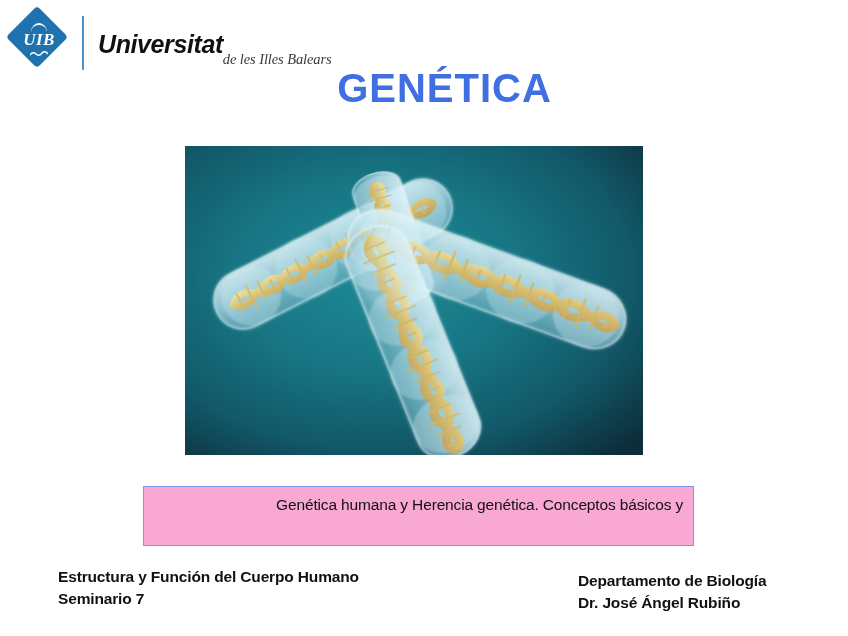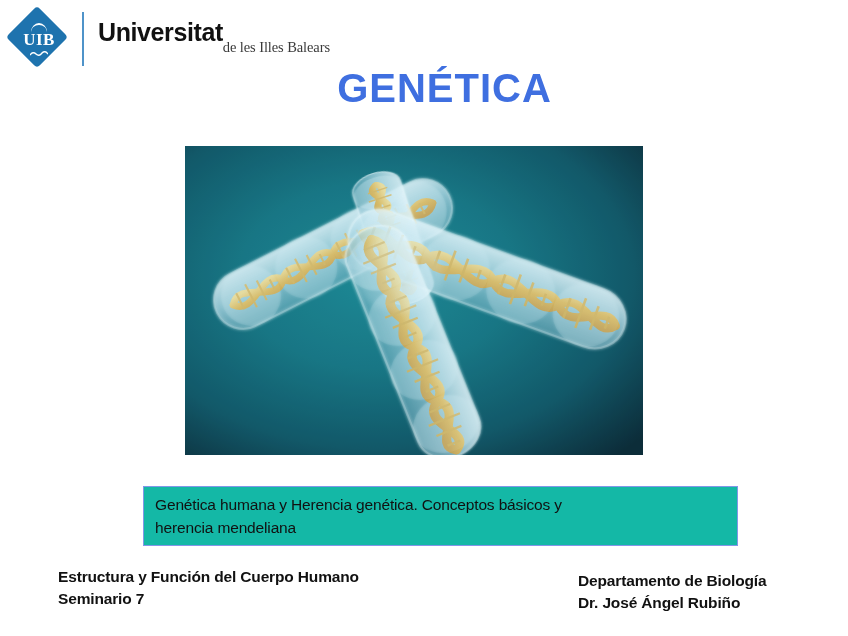--- a/index.html
+++ b/index.html
@@ -22,8 +22,9 @@
     left: 8px;
     top: 8px;
     display: flex;
-    align-items: center;
+    align-items: flex-end;
     height: 62px;
+    font-style: italic;
   }
   .uib-mark {
     width: 62px;

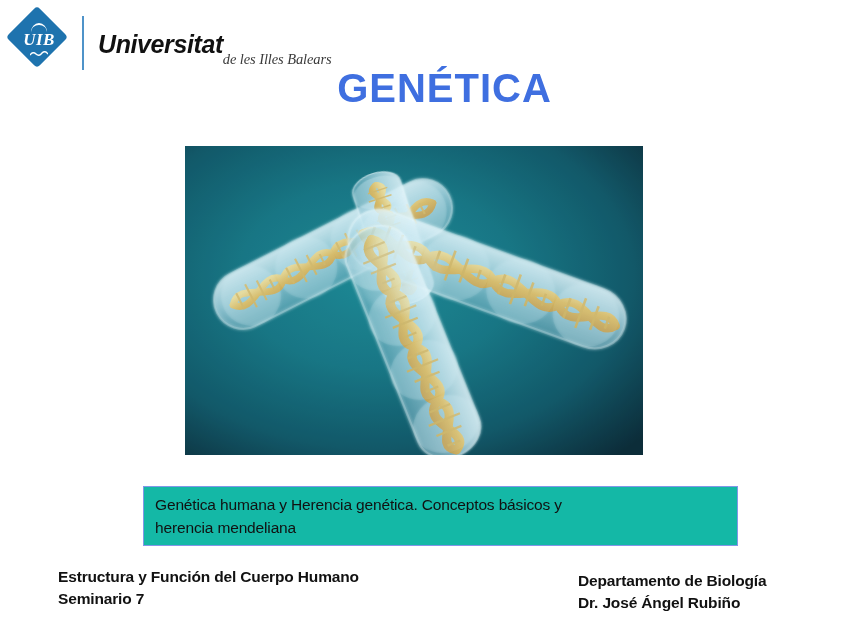--- a/index.html
+++ b/index.html
@@ -141,12 +141,13 @@
     position: absolute;
     left: 143px;
     top: 486px;
-    width: 595px;
+    width: 551px;
     height: 60px;
     box-sizing: border-box;
     border: 1.5px solid #8296E8;
-    background: #14b8a6;
+    background: #f9a8d4;
     padding: 7px 10px 0 11px;
+    text-align: right;
   }
   .caption-text {
     font-family: "Liberation Sans", sans-serif;

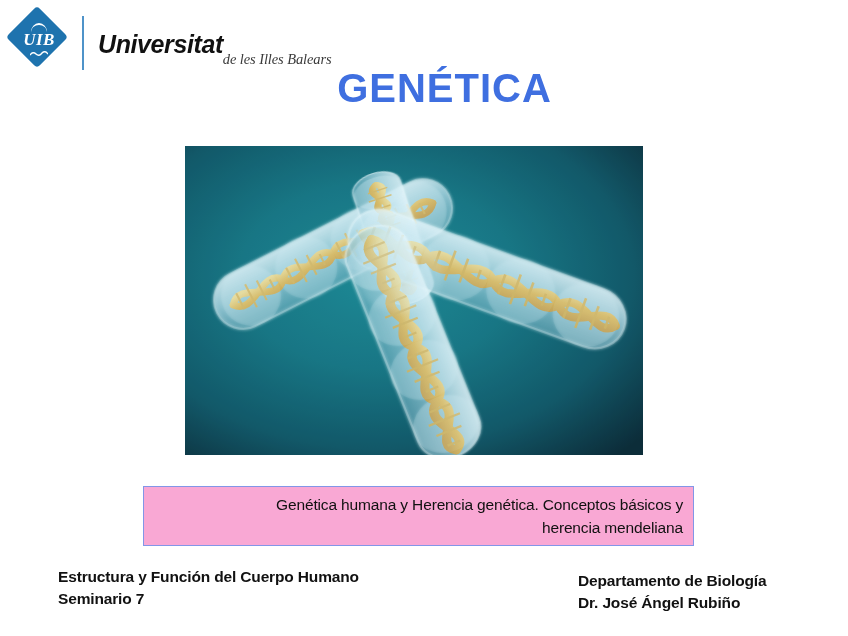--- a/index.html
+++ b/index.html
@@ -356,7 +356,6 @@
 
 <div class="caption-box">
   <div class="caption-text">Genética humana y Herencia genética. Conceptos básicos y</div>
-  <div class="caption-text">herencia mendeliana</div>
 </div>
 
 <div class="footer-left">

